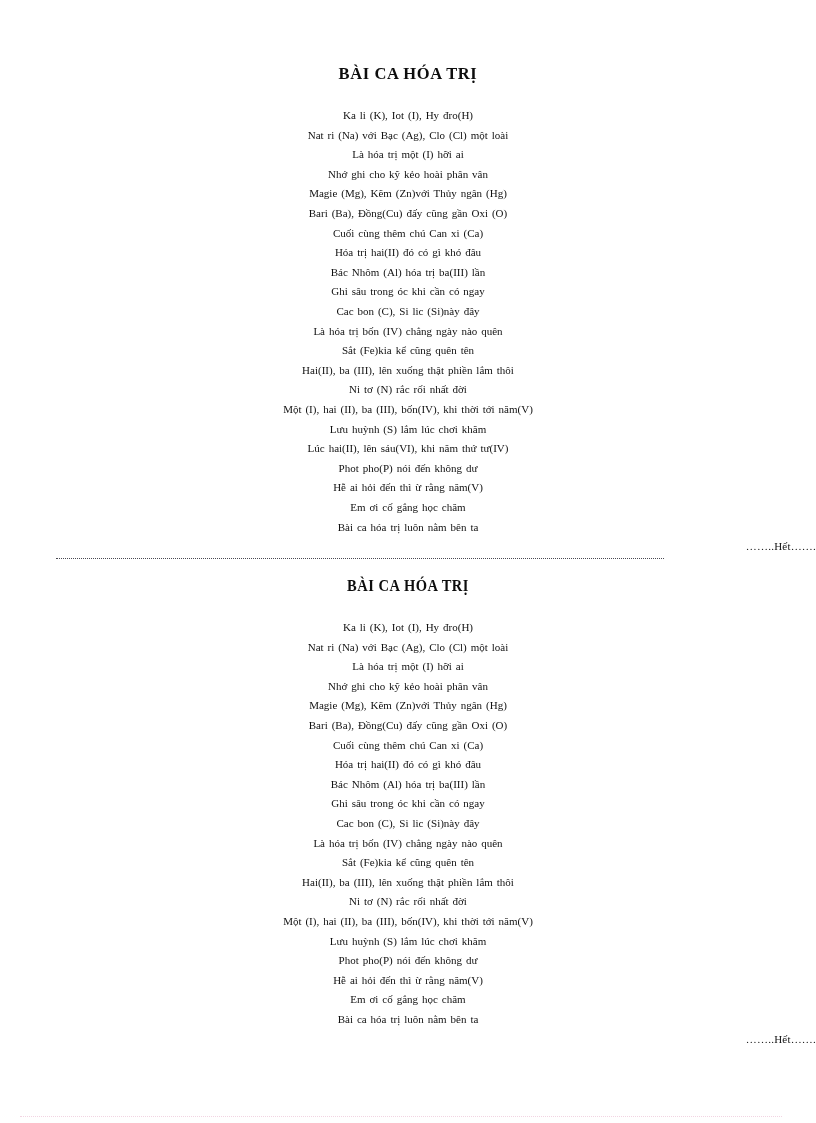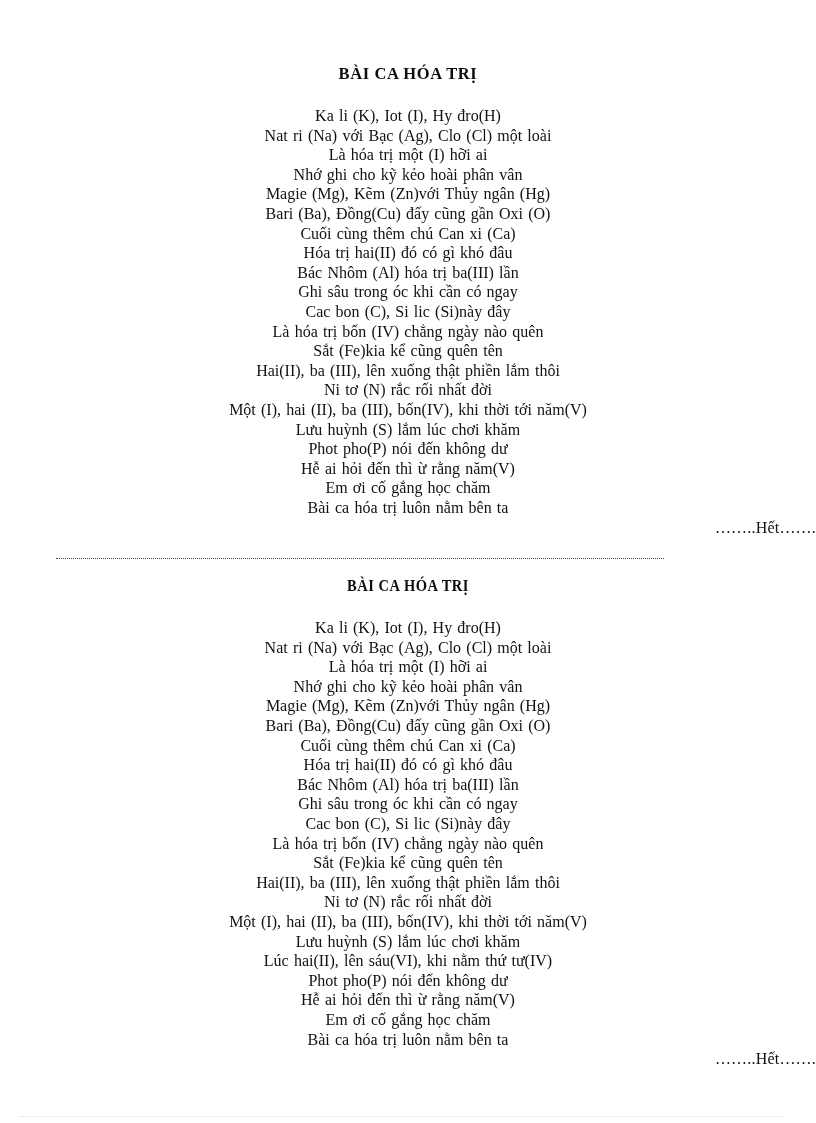--- a/index.html
+++ b/index.html
@@ -50,7 +50,7 @@
 
   .lyric-lines {
     text-align: center;
-    font-size: 16px;
+    font-size: 11px;
     line-height: 19.6px;
     color: #111111;
     word-spacing: 1.2px;

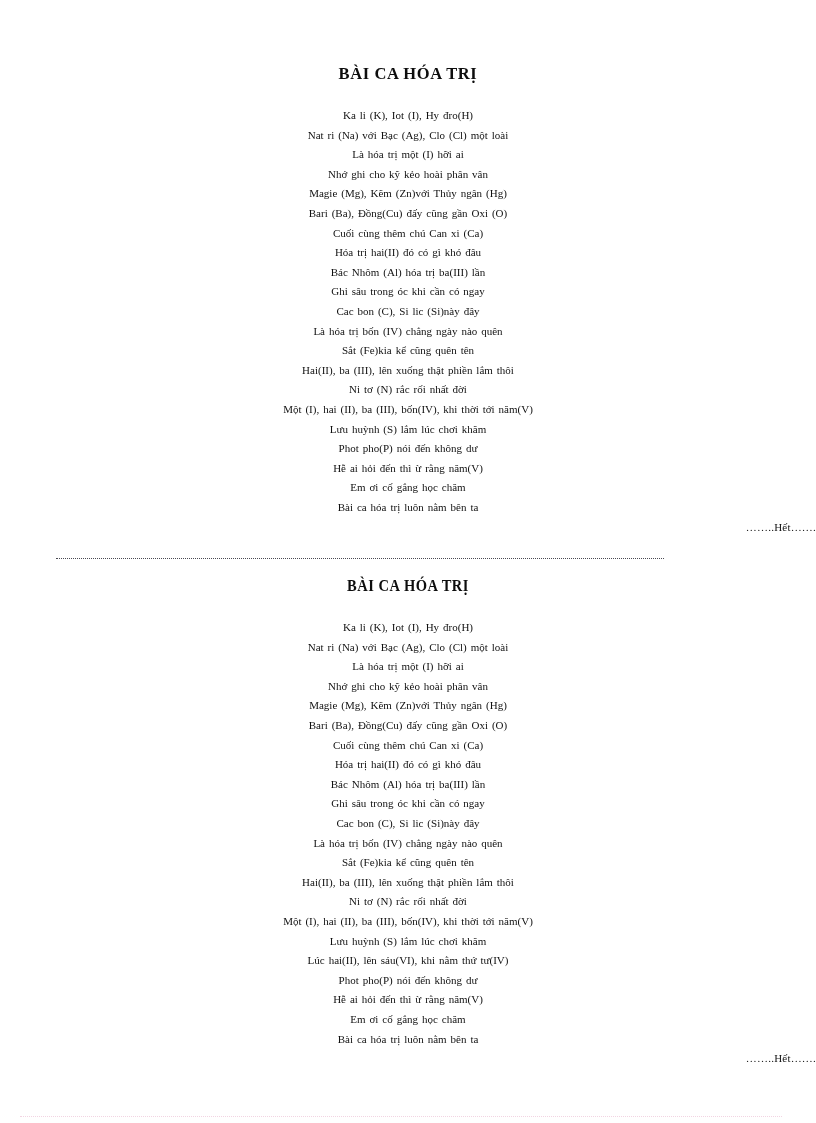--- a/index.html
+++ b/index.html
@@ -133,6 +133,7 @@
         <span class="lyric-line">Ni tơ (N) rắc rối nhất  đời</span>
         <span class="lyric-line">Một  (I), hai  (II),  ba  (III),  bốn(IV),  khi thời  tới năm(V)</span>
         <span class="lyric-line">Lưu huỳnh   (S) lắm lúc  chơi  khăm</span>
+        <span class="lyric-line">Lúc  hai(II),  lên  sáu(VI),  khi  năm  thứ  tư(IV)</span>
         <span class="lyric-line">Phot pho(P)  nói  đến không  dư</span>
         <span class="lyric-line">Hễ ai hỏi  đến thì  ừ rằng  năm(V)</span>
         <span class="lyric-line">Em  ơi  cố gắng  học  chăm</span>

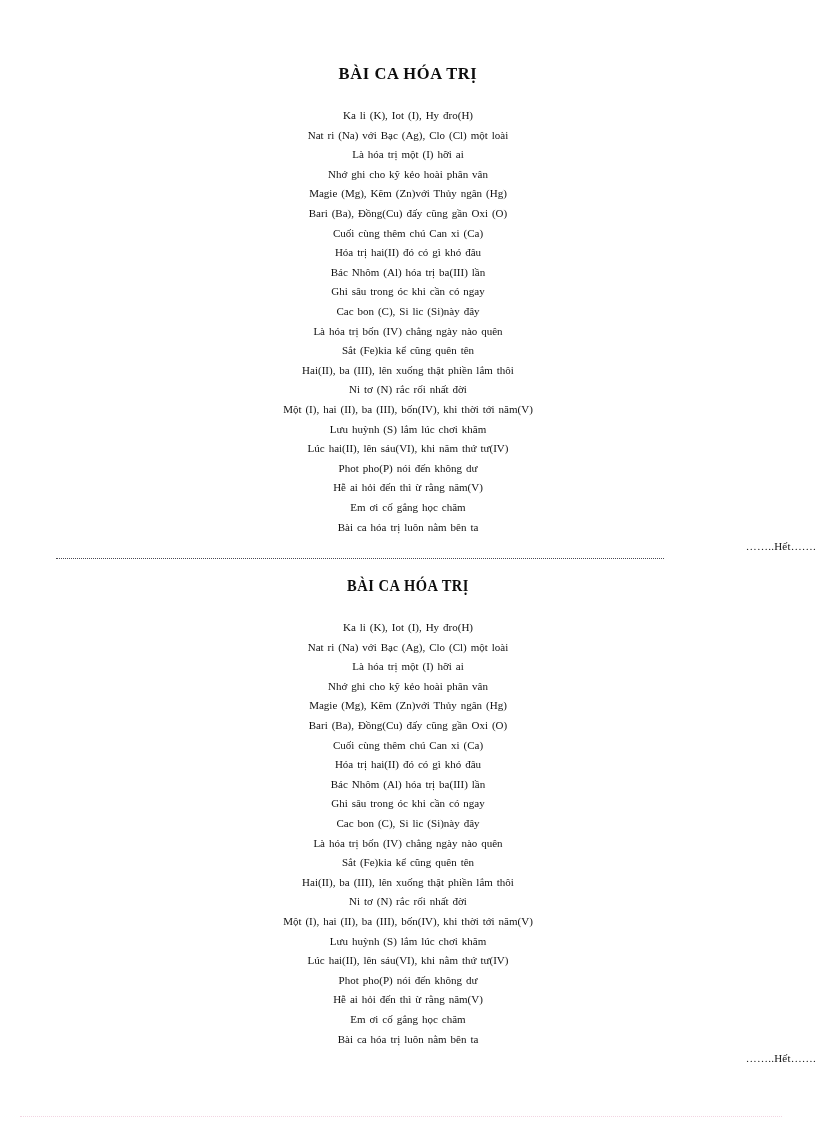--- a/index.html
+++ b/index.html
@@ -164,7 +164,6 @@
         <span class="lyric-line">Ni tơ (N) rắc rối nhất  đời</span>
         <span class="lyric-line">Một  (I), hai  (II),  ba  (III),  bốn(IV),  khi thời  tới năm(V)</span>
         <span class="lyric-line">Lưu huỳnh   (S) lắm lúc  chơi  khăm</span>
-        <span class="lyric-line">Lúc  hai(II),  lên  sáu(VI),  khi  nằm  thứ  tư(IV)</span>
         <span class="lyric-line">Phot pho(P)  nói  đến không  dư</span>
         <span class="lyric-line">Hễ ai hỏi  đến thì  ừ rằng  năm(V)</span>
         <span class="lyric-line">Em  ơi  cố  gắng  học  chăm</span>

